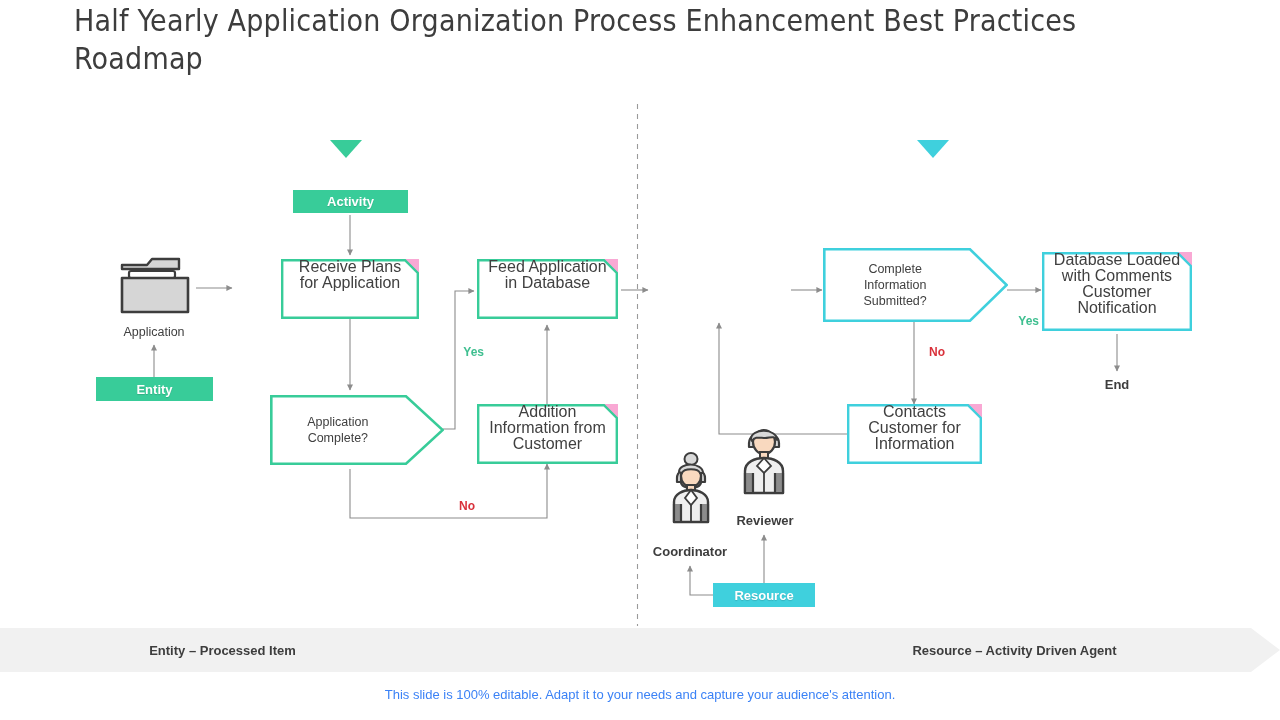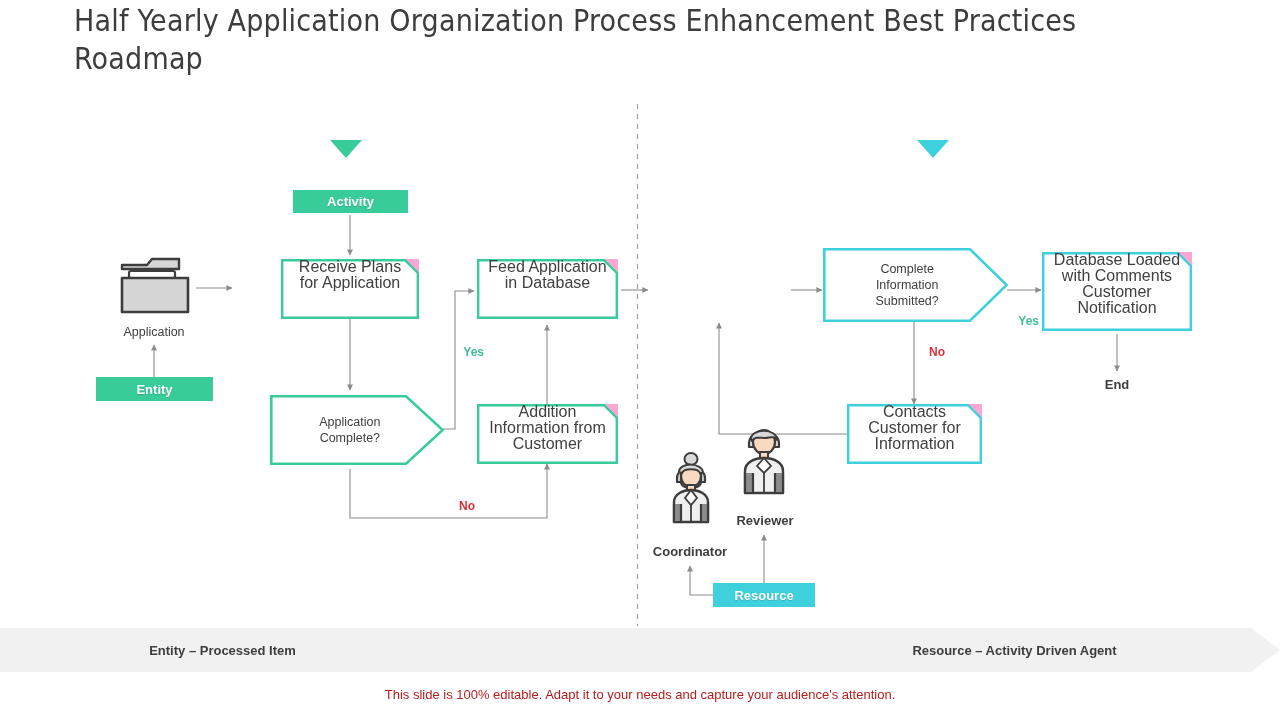--- a/index.html
+++ b/index.html
@@ -123,7 +123,6 @@
     line-height: 16px;
     color: #404040;
     z-index: 2;
-    padding-left: 12px;
   }
 
   

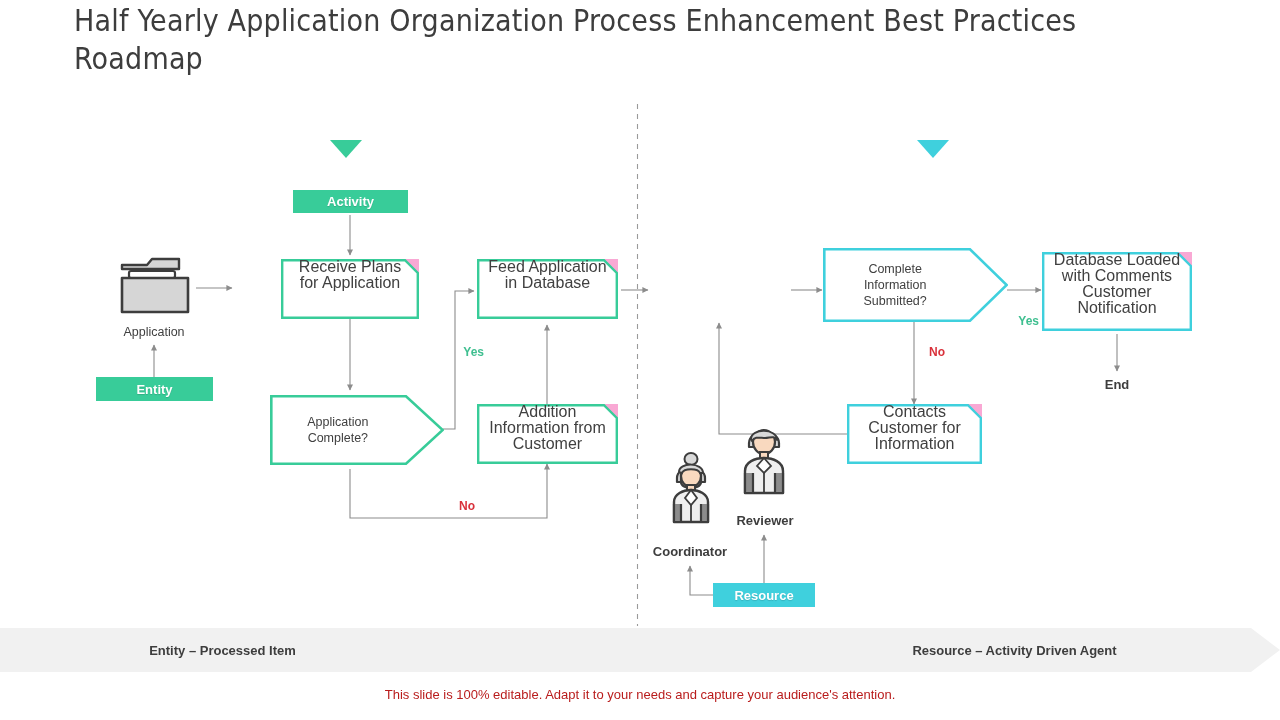--- a/index.html
+++ b/index.html
@@ -185,7 +185,7 @@
     width: 1280px;
     text-align: center;
     font-size: 13px;
-    color: #b91c1c;
+    color: #3b82f6;
   }
 </style>
 </head>

